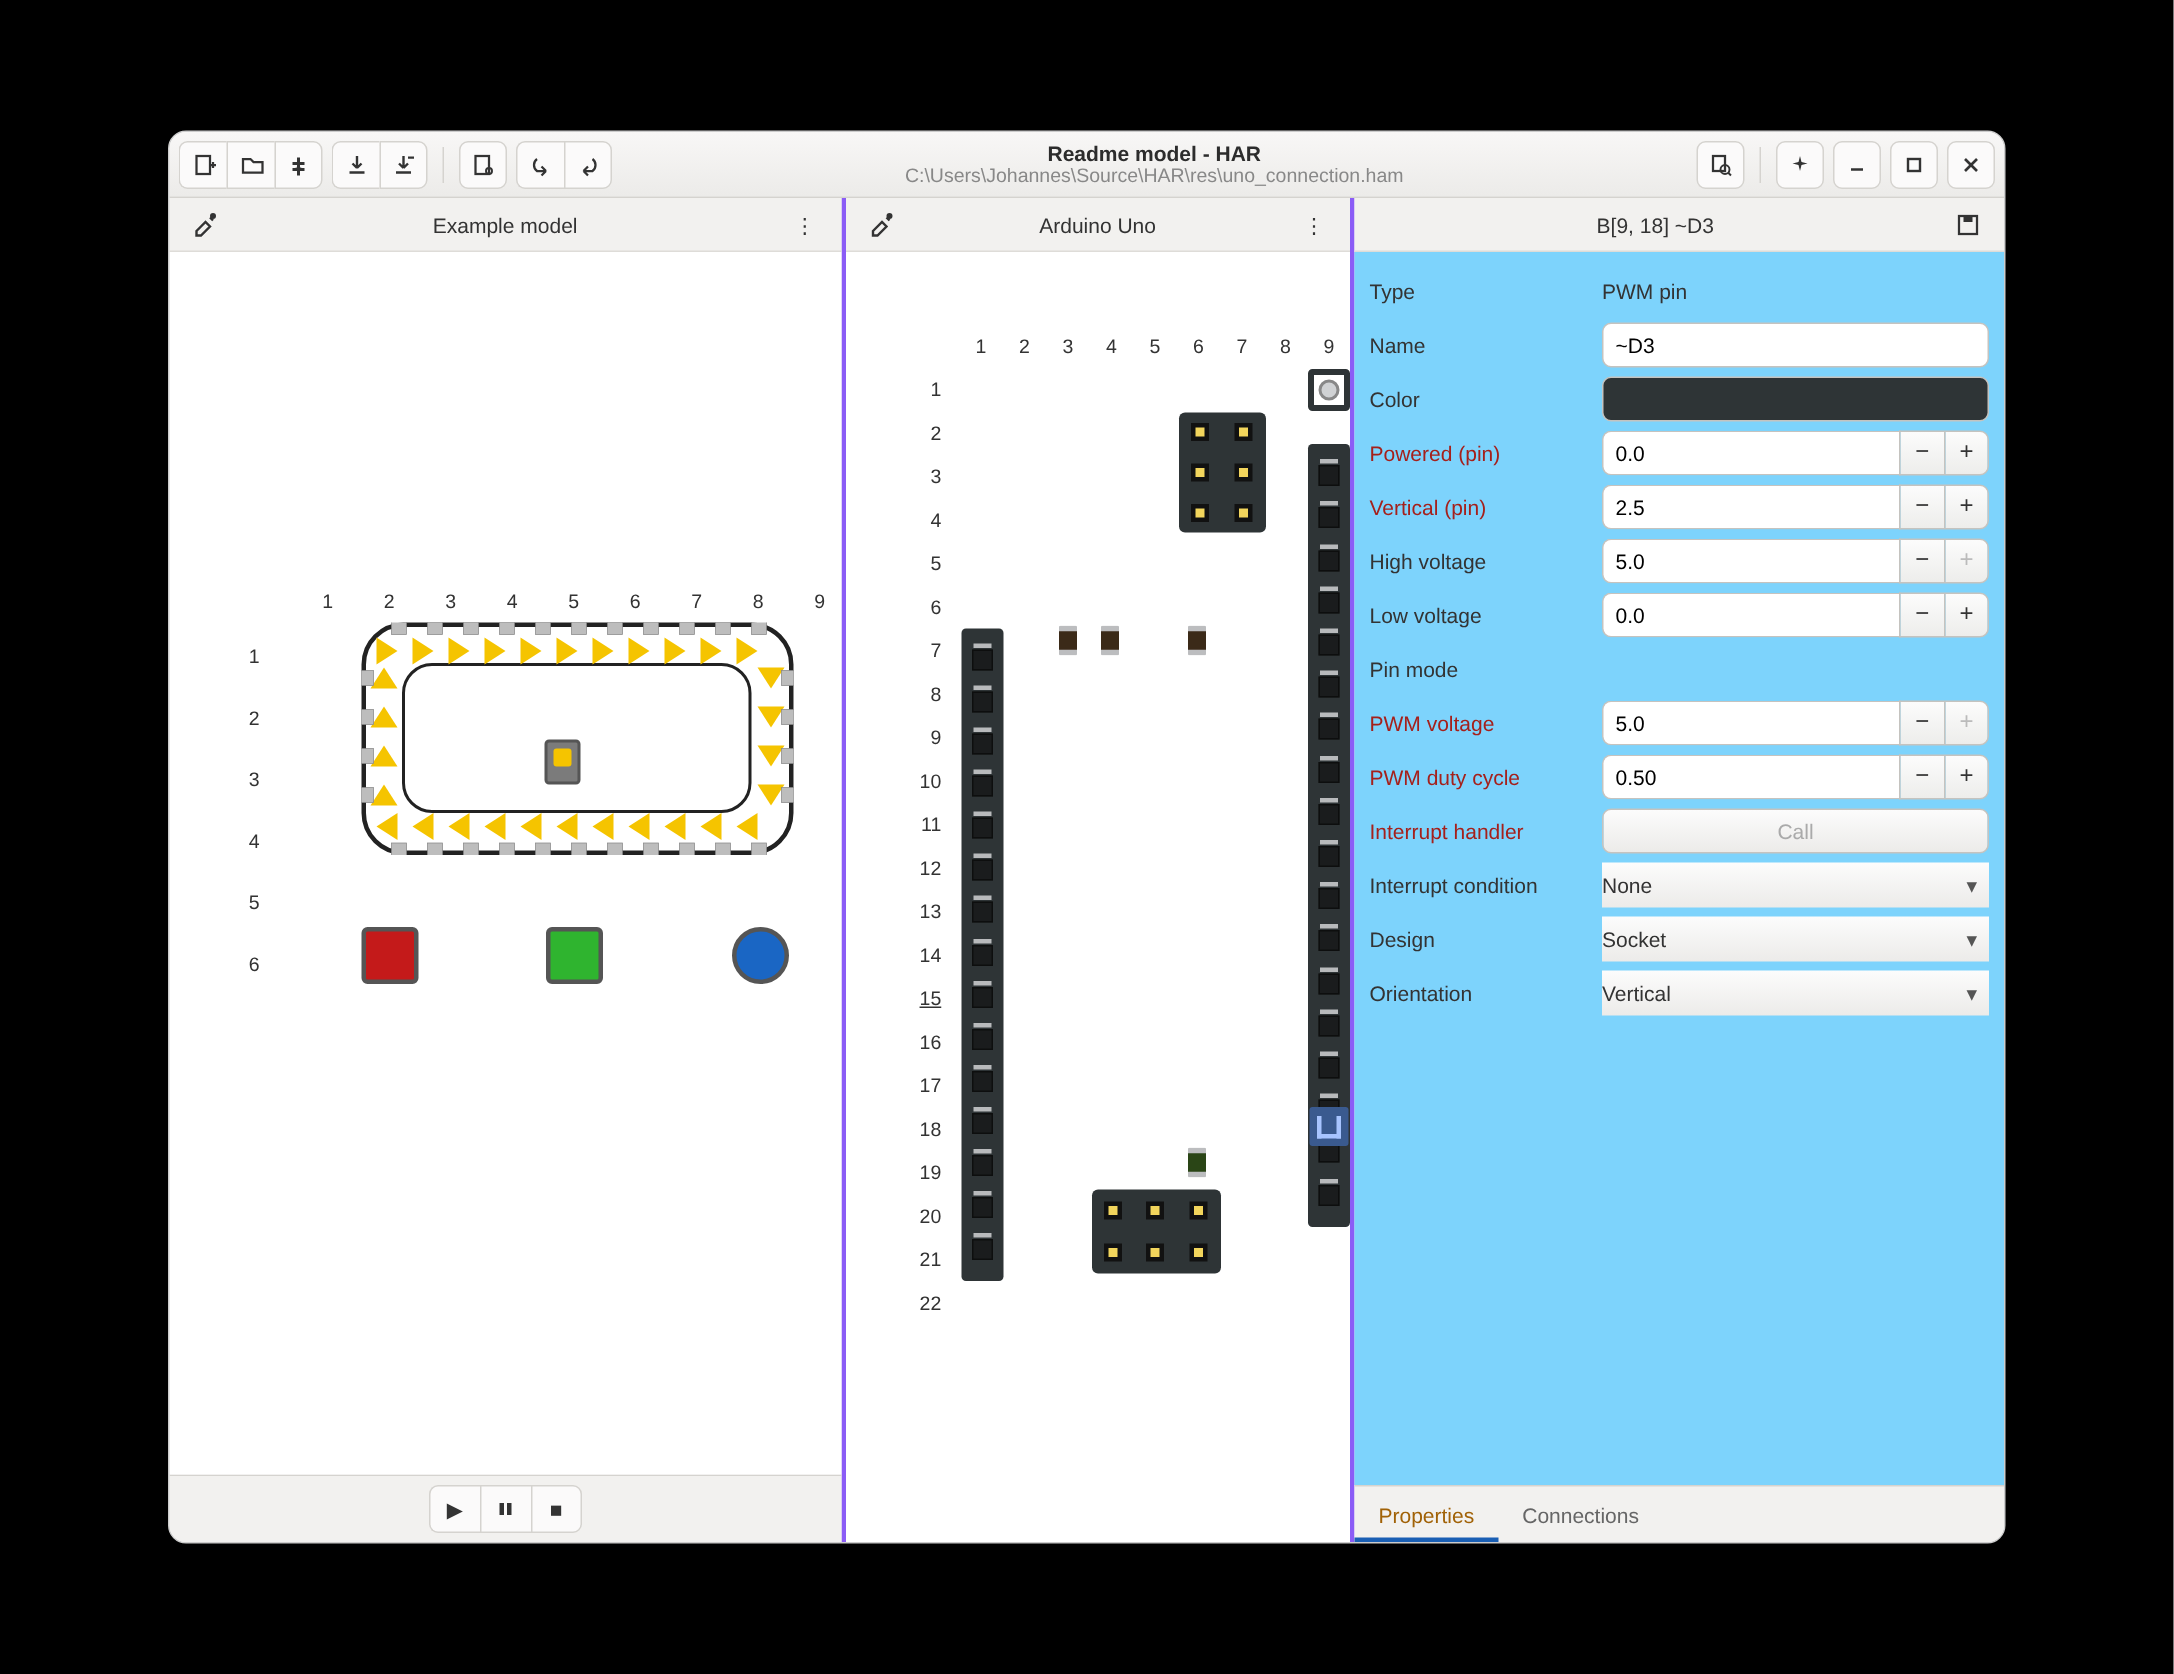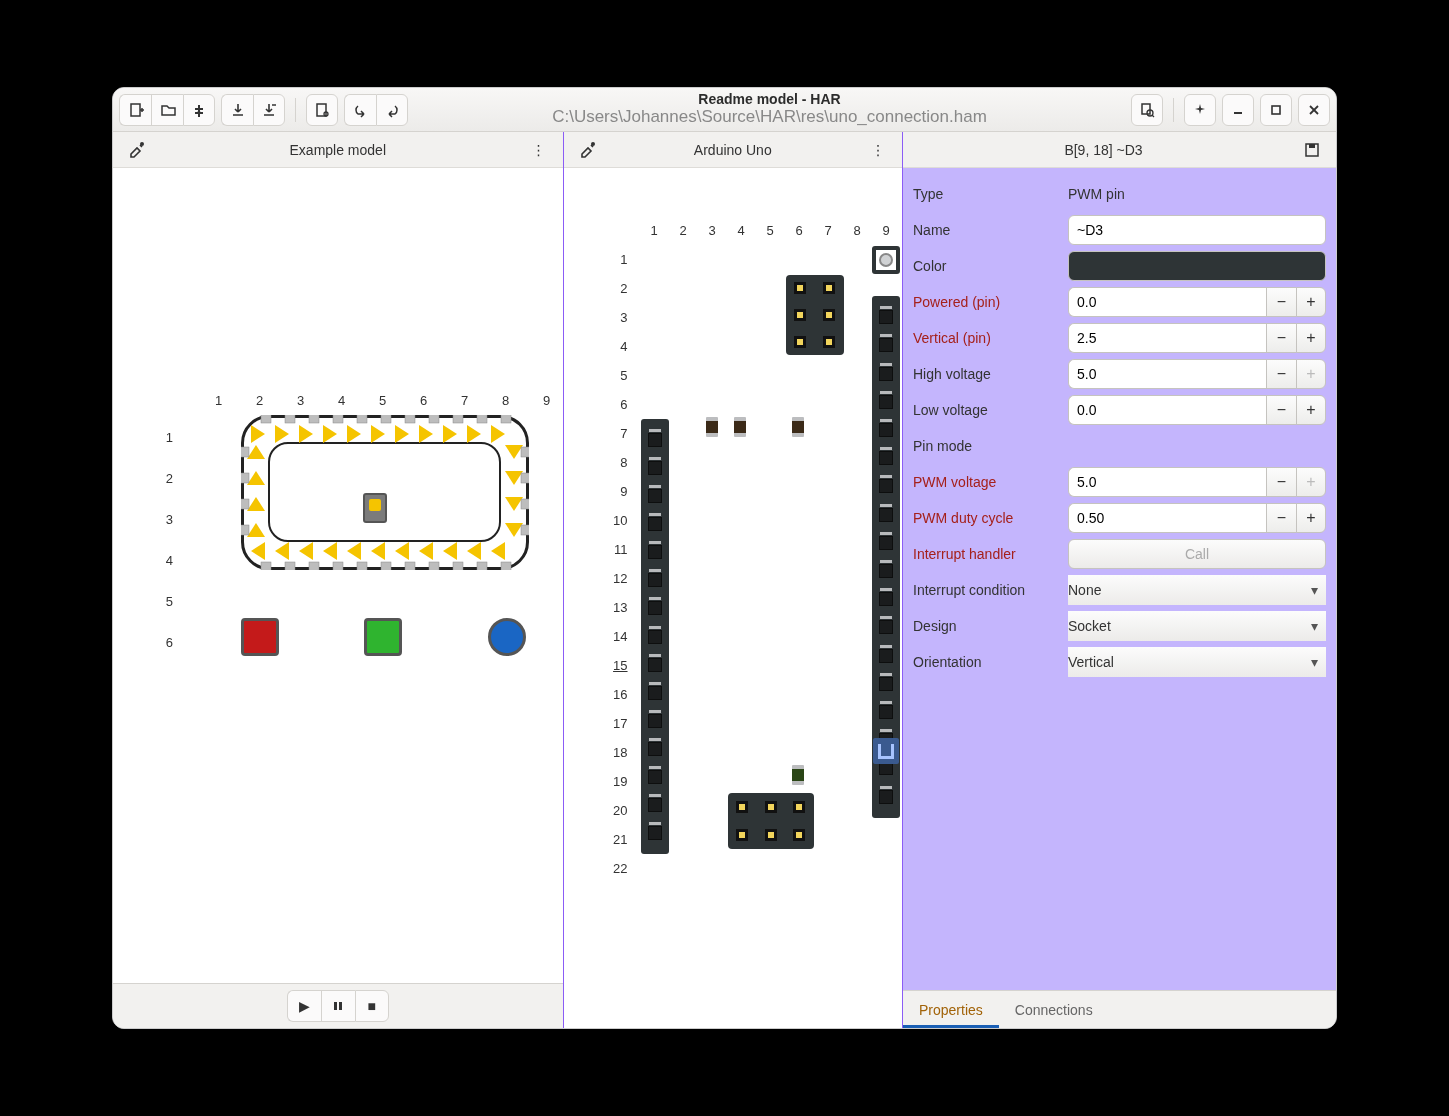--- a/index.html
+++ b/index.html
@@ -14,7 +14,7 @@
   .tb-left, .tb-right { display: flex; gap: 6px; align-items: center; }
   .tb-center { flex: 1; text-align: center; line-height: 1.1; }
   .tb-title { font-weight: 700; font-size: 14px; color:#2c2c2c;}
-  .tb-sub { font-size: 17px; color: #888; }
+  .tb-sub { font-size: 13px; color: #888; }
   .tb-btn, .icon-btn {
     height: 32px; min-width: 32px; border: 1px solid #d5d3cf; border-radius: 6px;
     background: #fbfafa; display: inline-flex; align-items: center; justify-content: center;

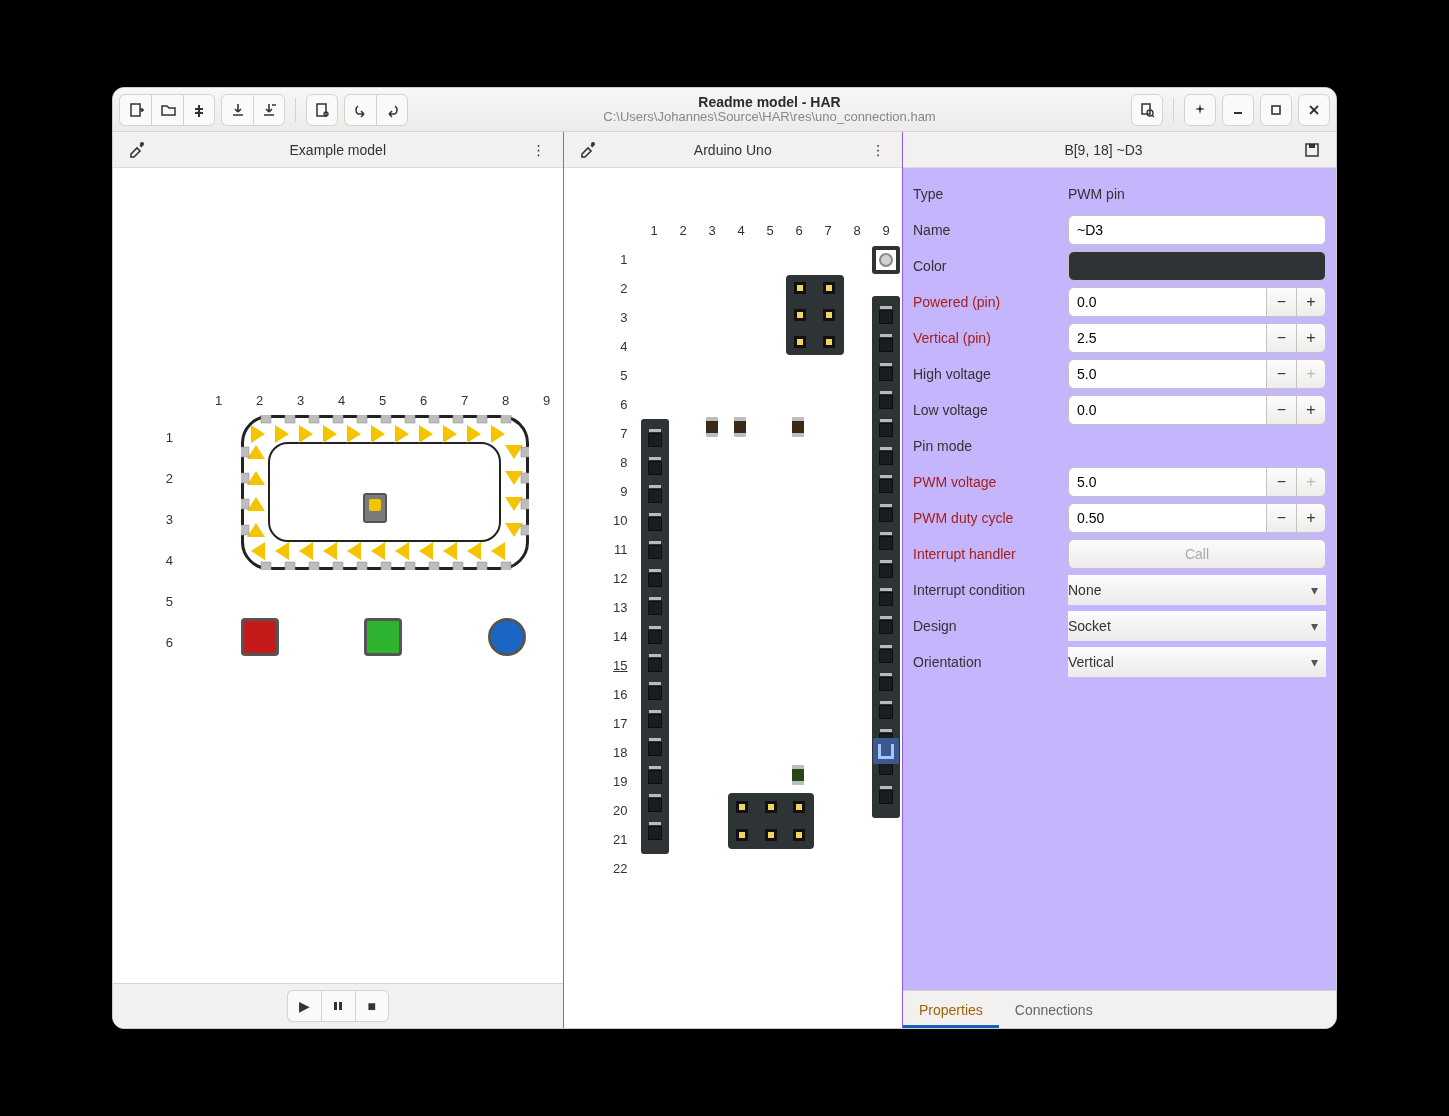--- a/index.html
+++ b/index.html
@@ -27,7 +27,7 @@
   .sep { width: 1px; height: 24px; background: #d5d3cf; margin: 0 4px; }
   
   .main { flex: 1; display: flex; min-height: 0; }
-  .pane { display: flex; flex-direction: column; border-right: 1px solid #8b5cf6; }
+  .pane { display: flex; flex-direction: column; border-right: 3px solid #8b5cf6; }
   .pane:last-child { border-right: none; }
   .pane-a { width: 515px; }
   .pane-b { width: 388px; }

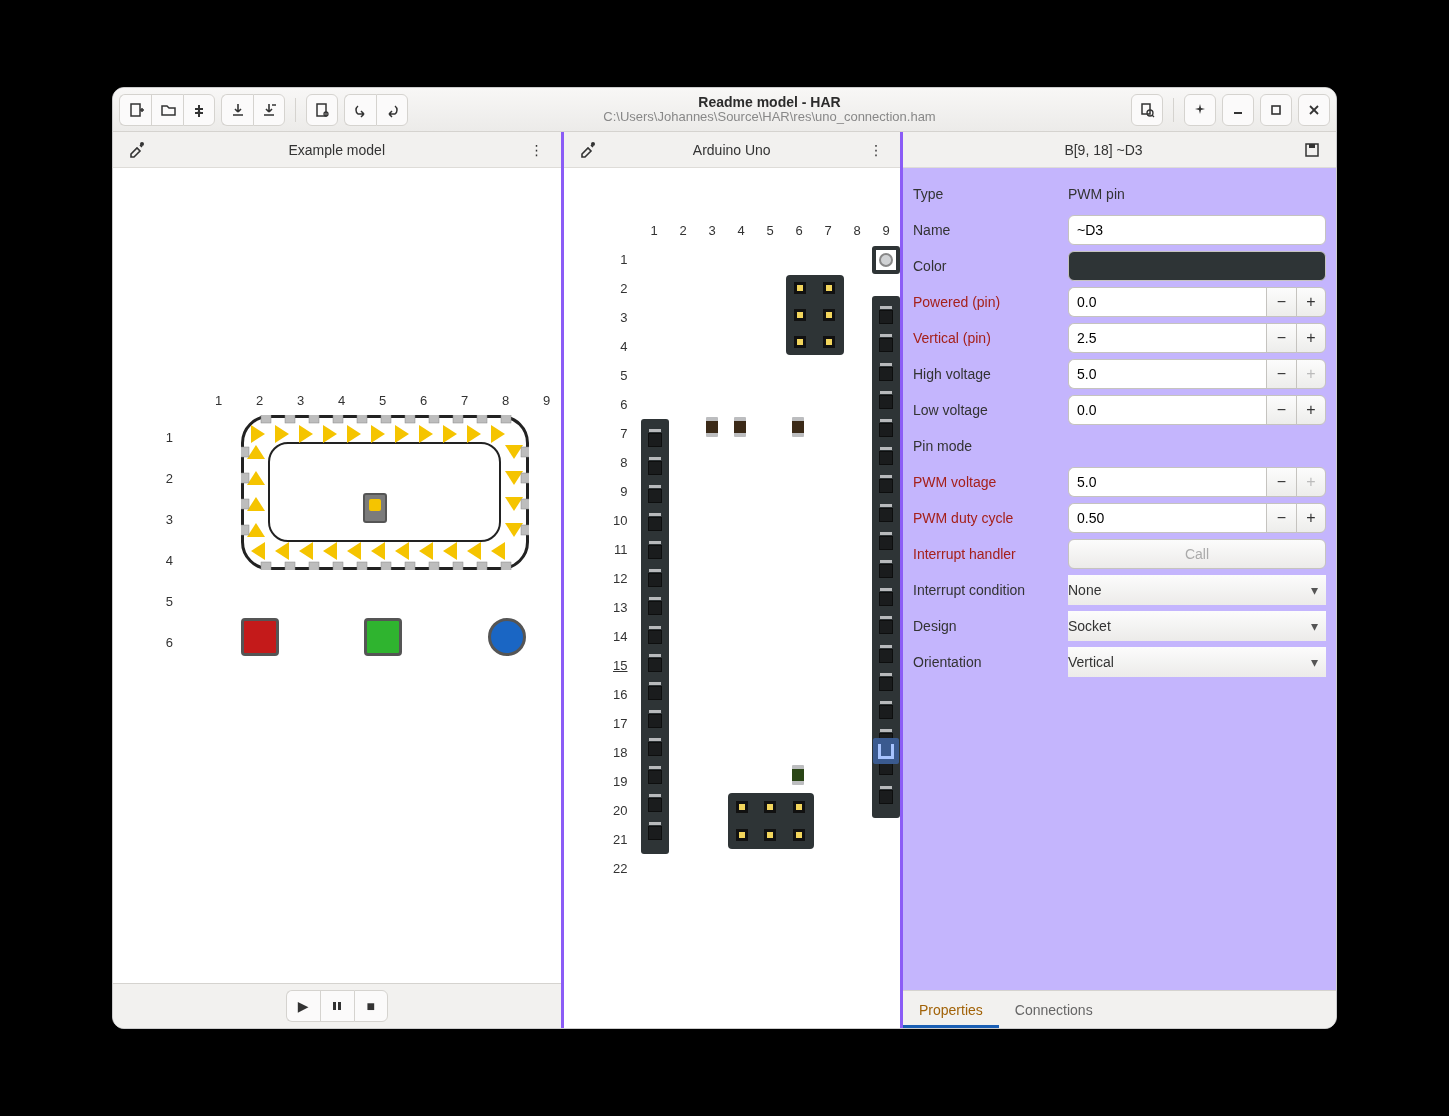--- a/index.html
+++ b/index.html
@@ -550,7 +550,7 @@
             </svg>
           </button>
       </div>
-      <div class="pane-body" style="background:#c4b5fd;">
+      <div class="pane-body" style="background:#7dd3fc;">
         <div class="form">
 
           <div class="form-row">

